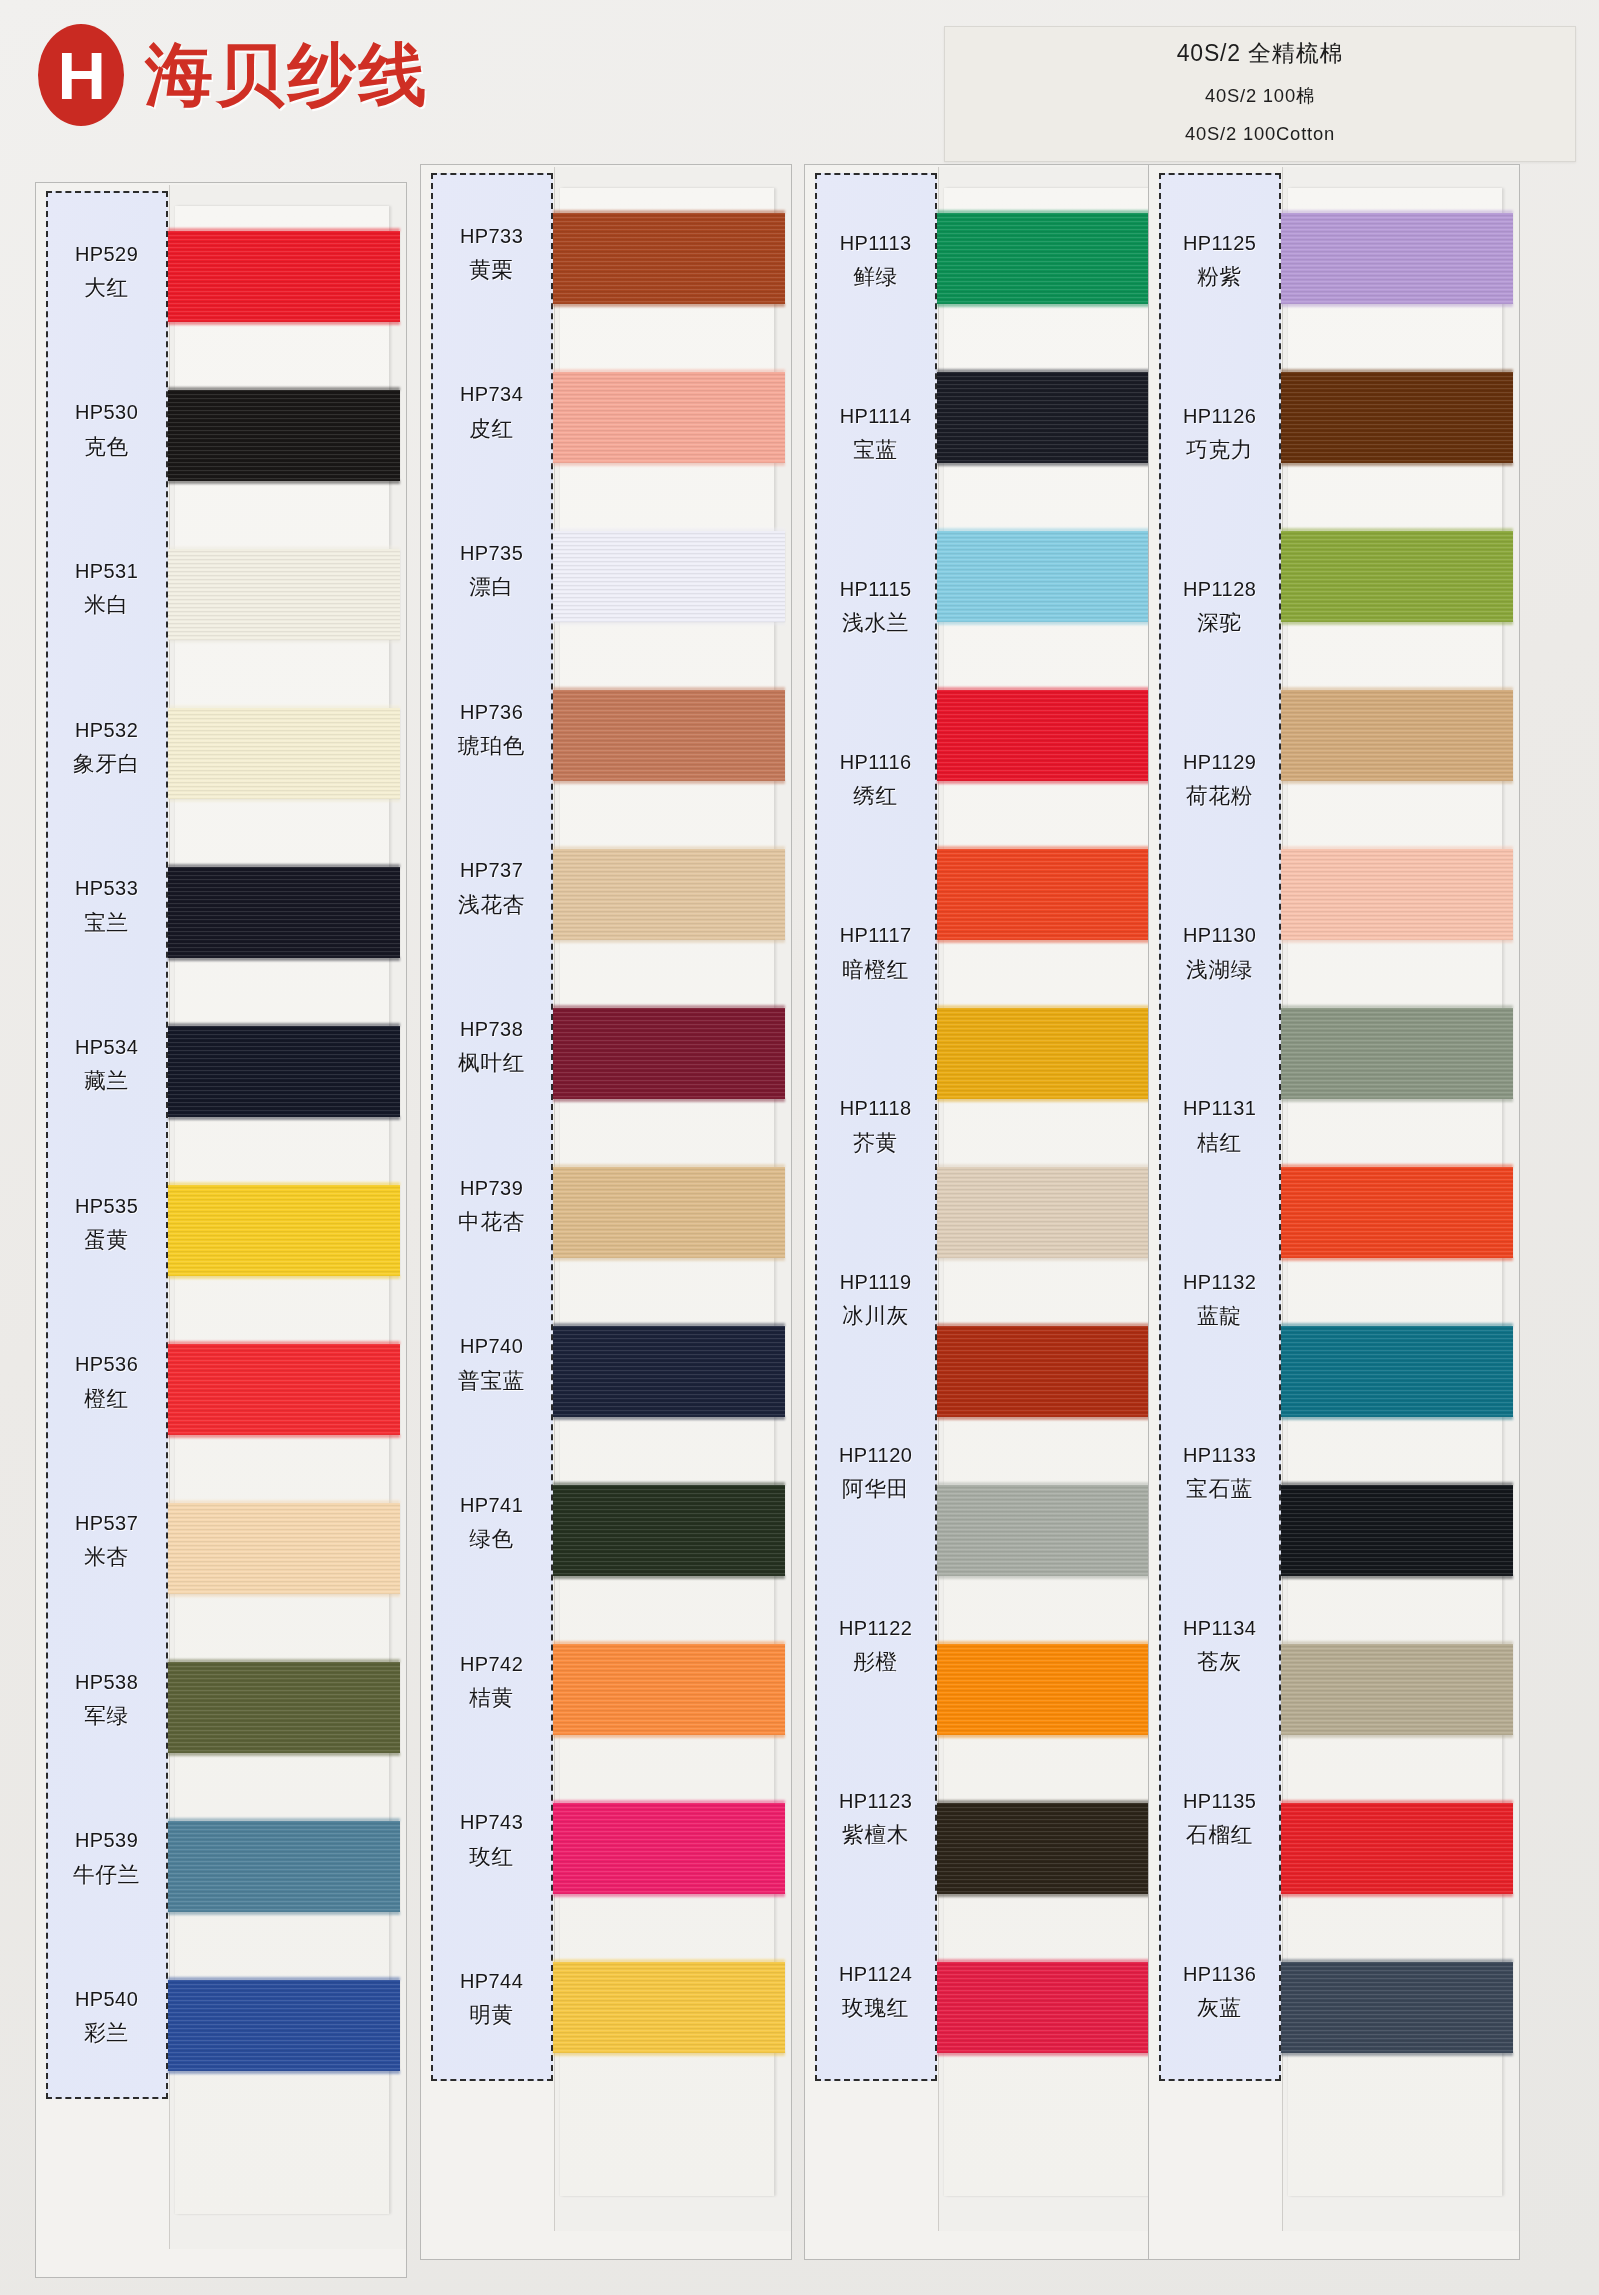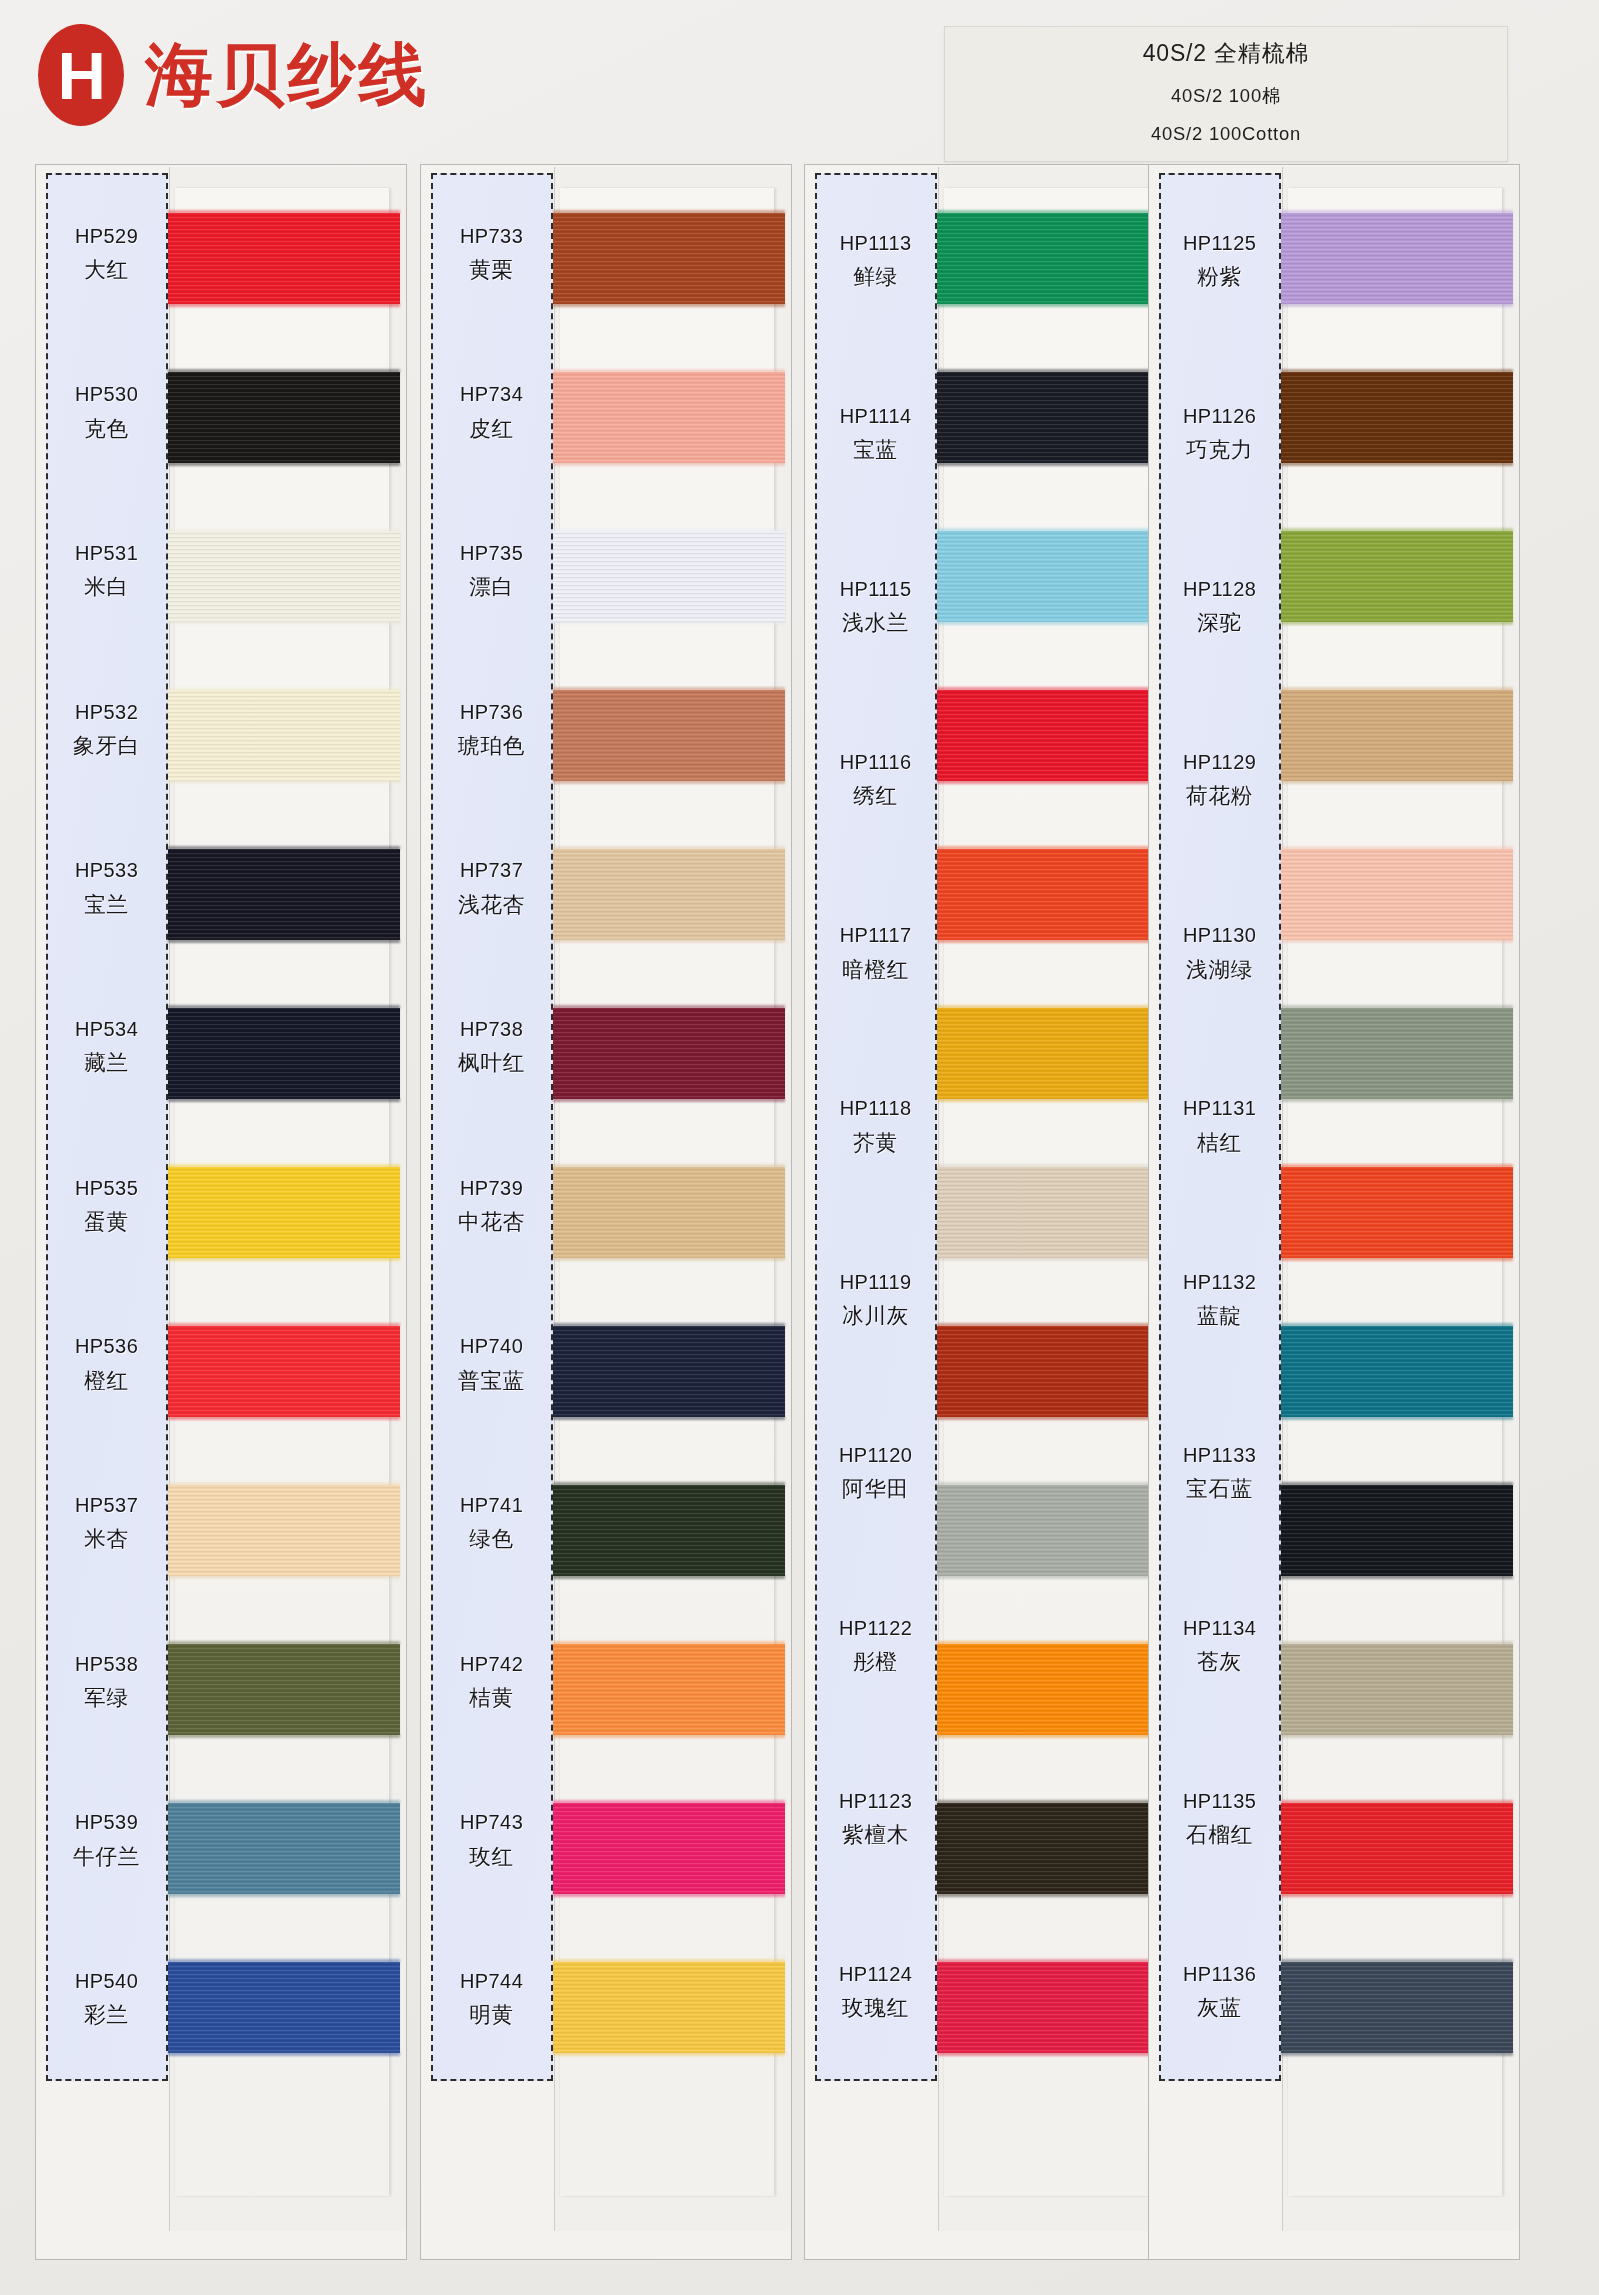--- a/index.html
+++ b/index.html
@@ -37,7 +37,7 @@
 
   #spec-box {
     position: absolute; left: 944px; top: 25.6px;
-    width: 564px; height: 136px;
+    width: 632px; height: 136px;
     background: #eeece7;
     border: 0.8px solid #d9d7d2;
     box-shadow: 0 0.8px 2.4px rgba(0,0,0,0.06);

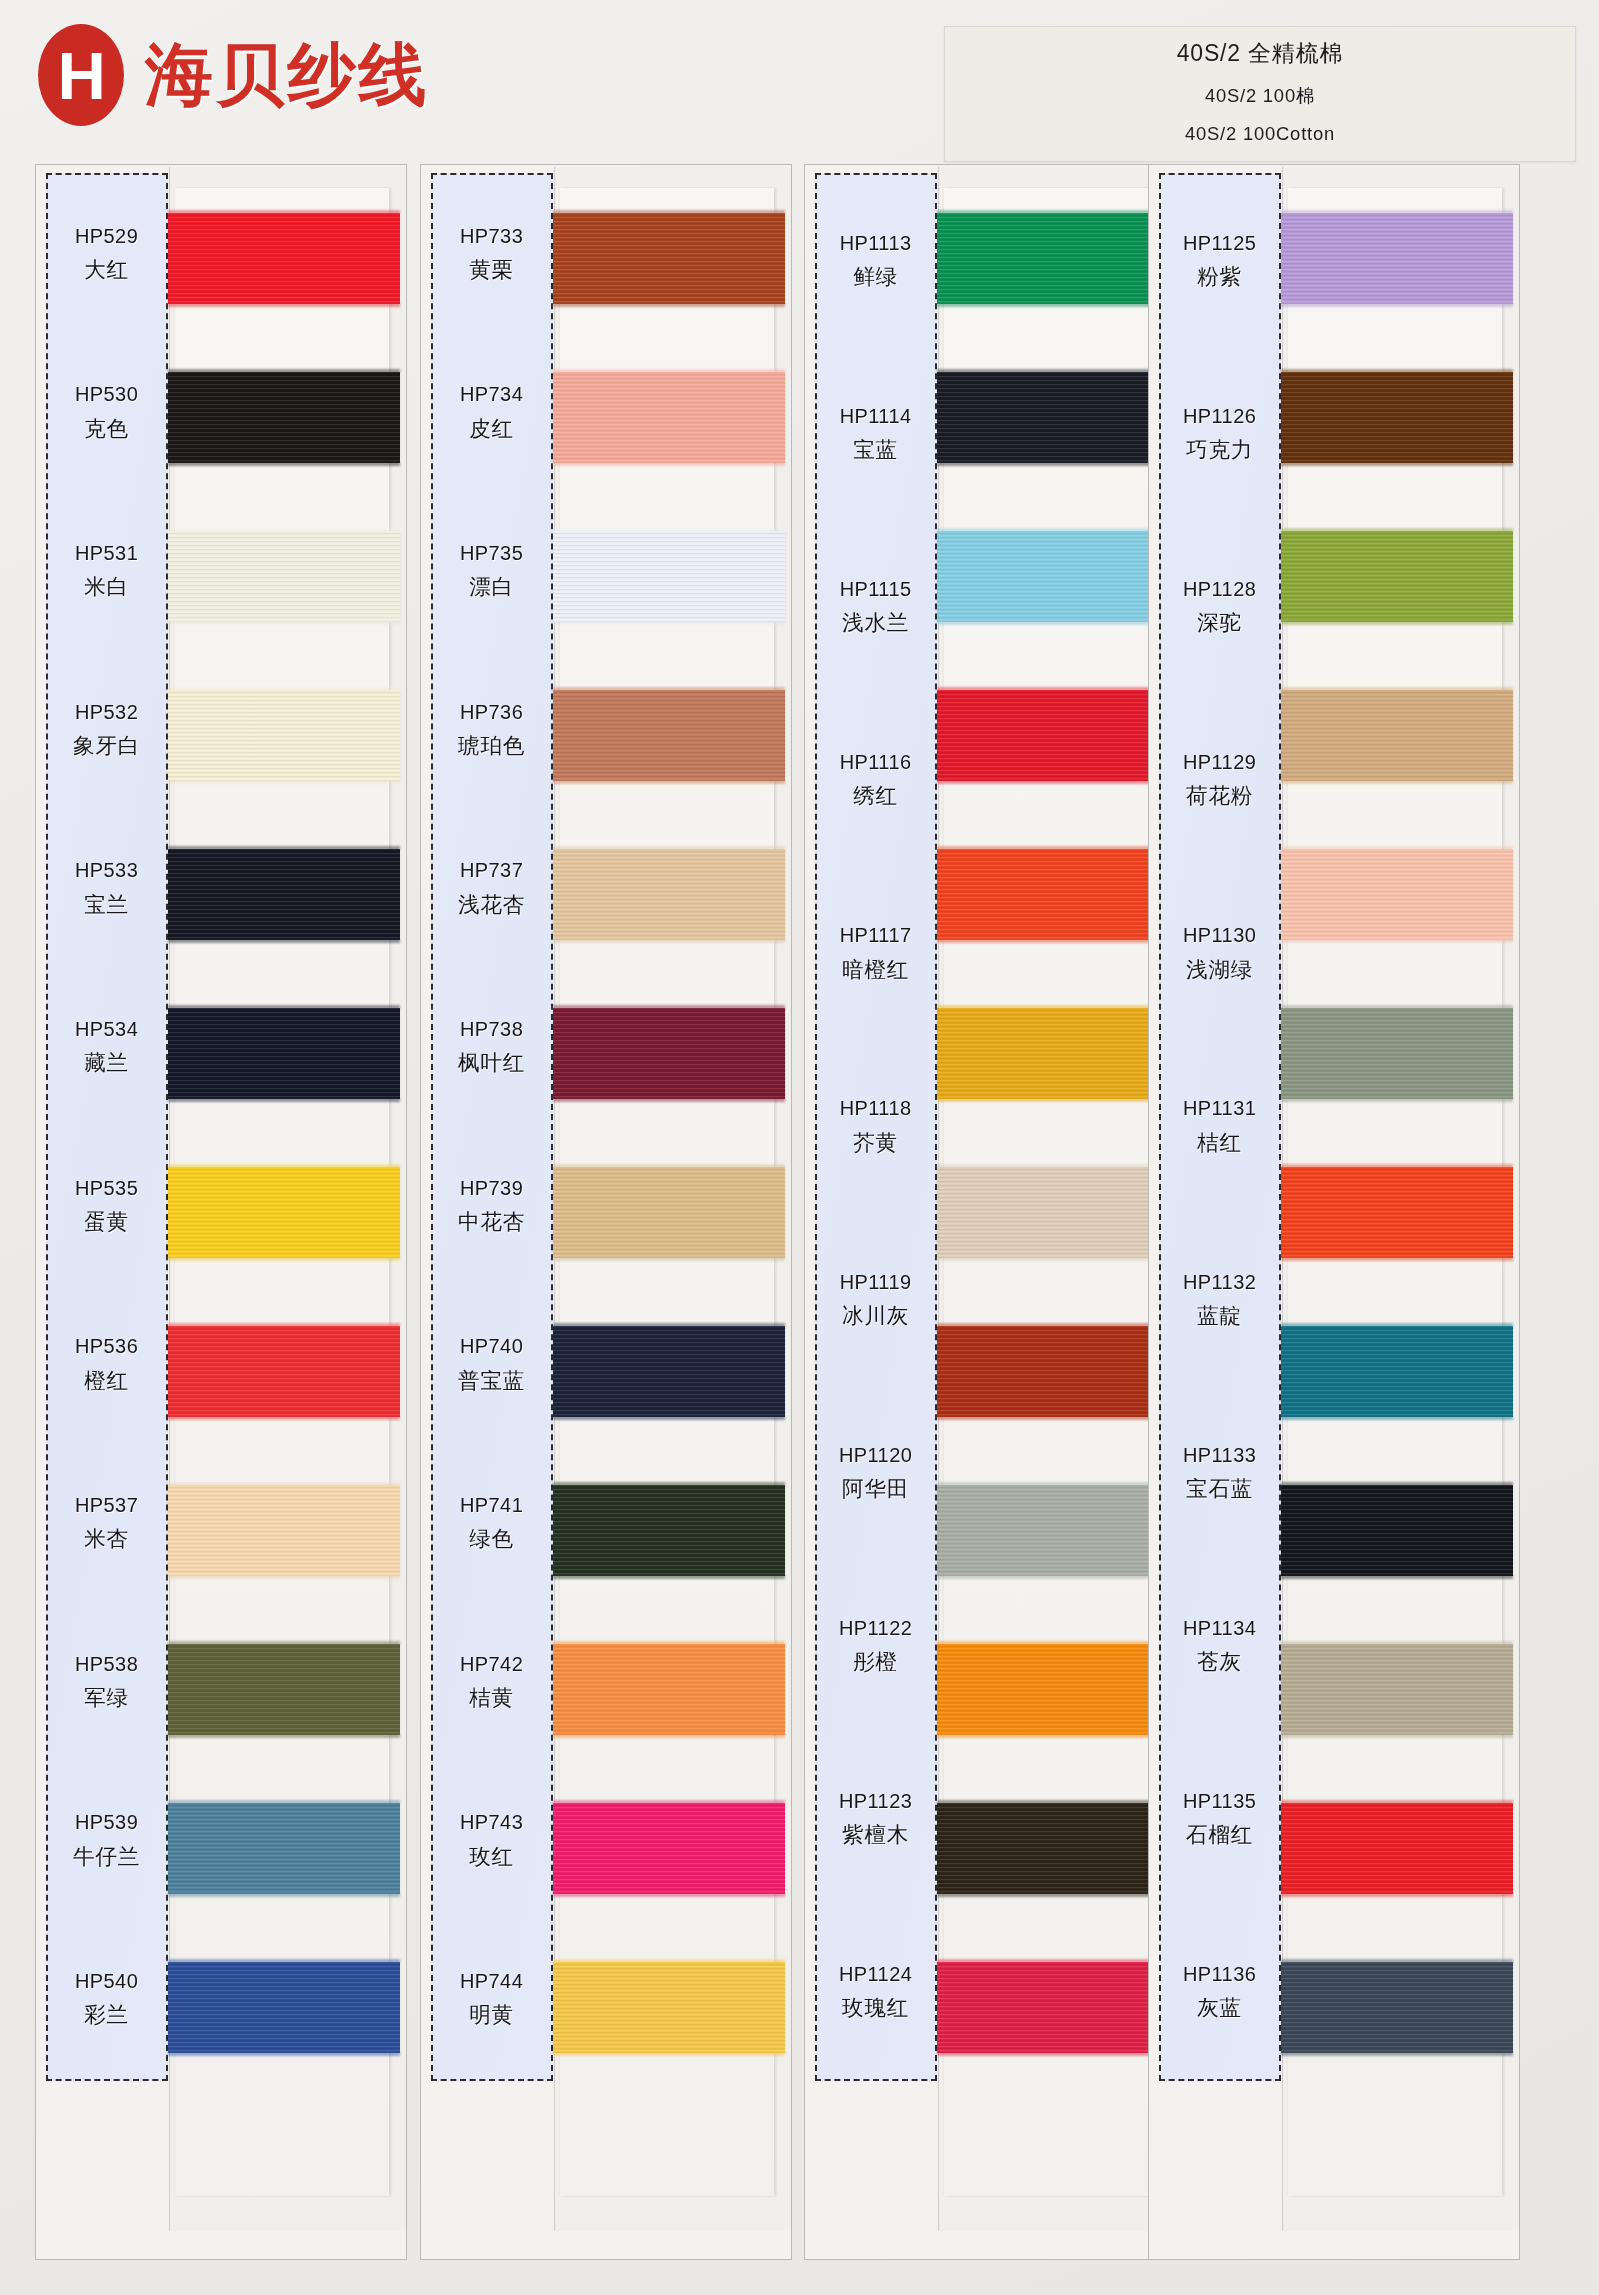--- a/index.html
+++ b/index.html
@@ -57,7 +57,7 @@
     border: 0.8px solid #b9b9b7;
     background: #f3f2ef;
   }
-  #col-0 { left: 35px; }
+  #col-0 { left: 35px; margin-top: 18px; }
   #col-1 { left: 420px; }
   #col-2 { left: 804px; }
   #col-3 { left: 1148px; padding-left: 28px; }

